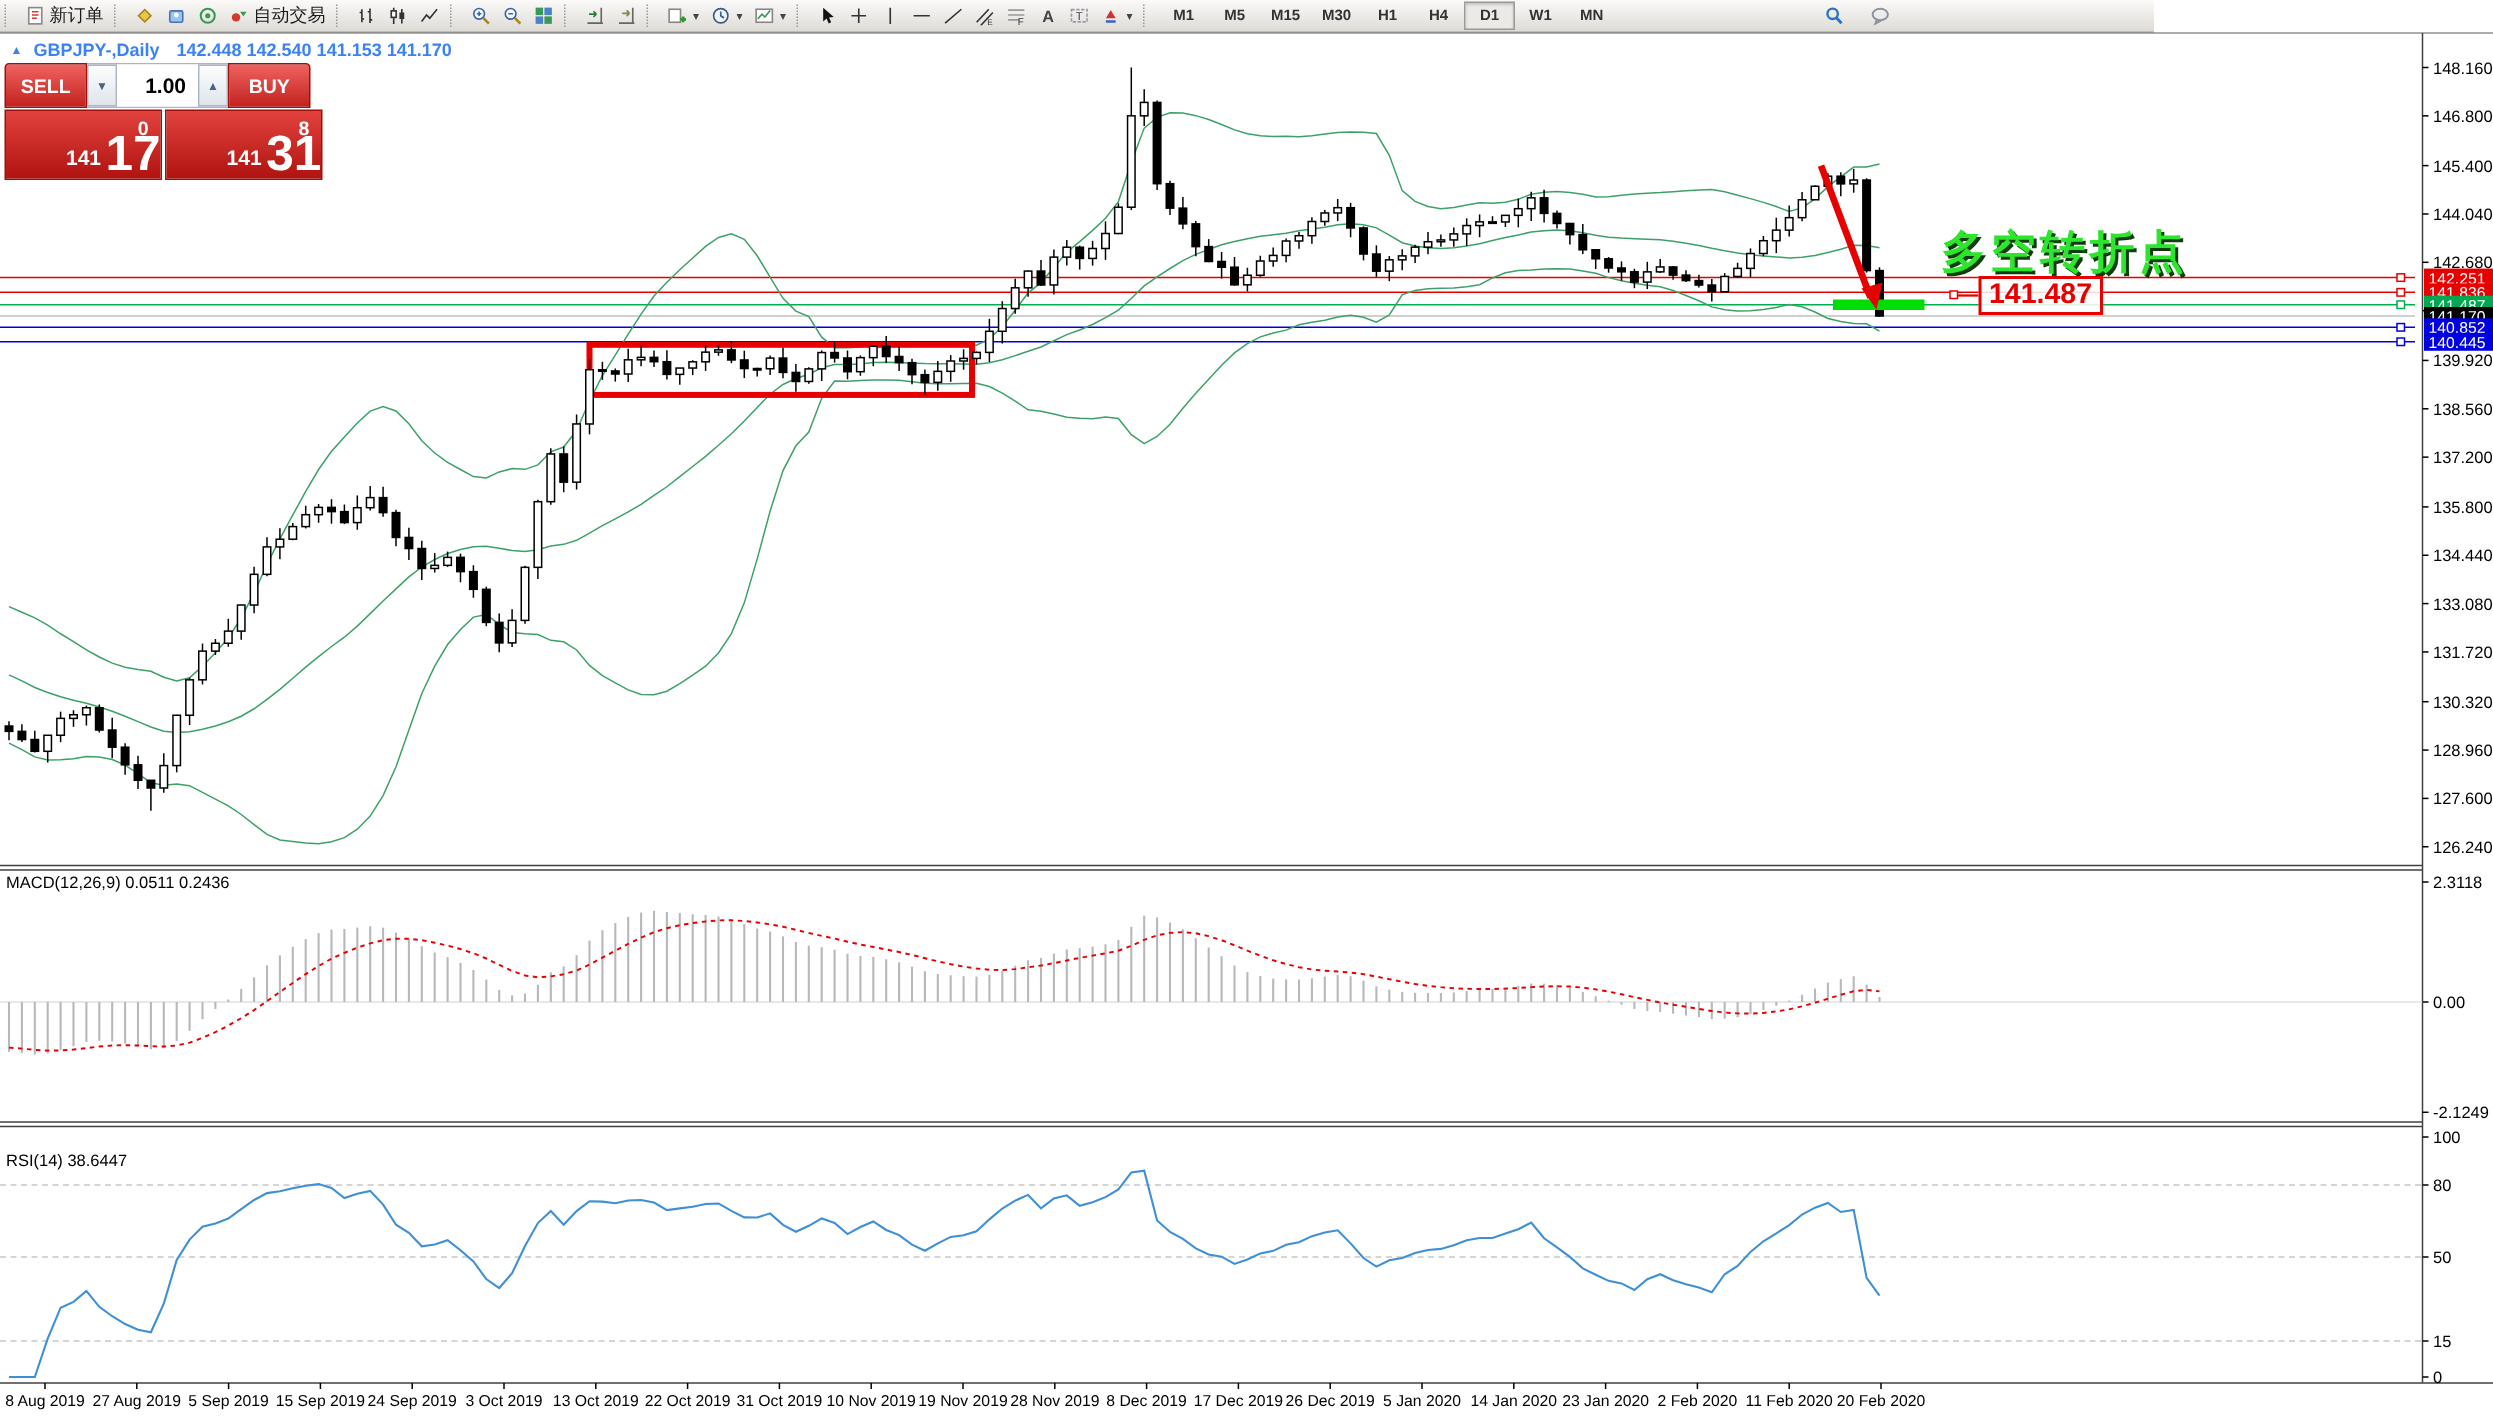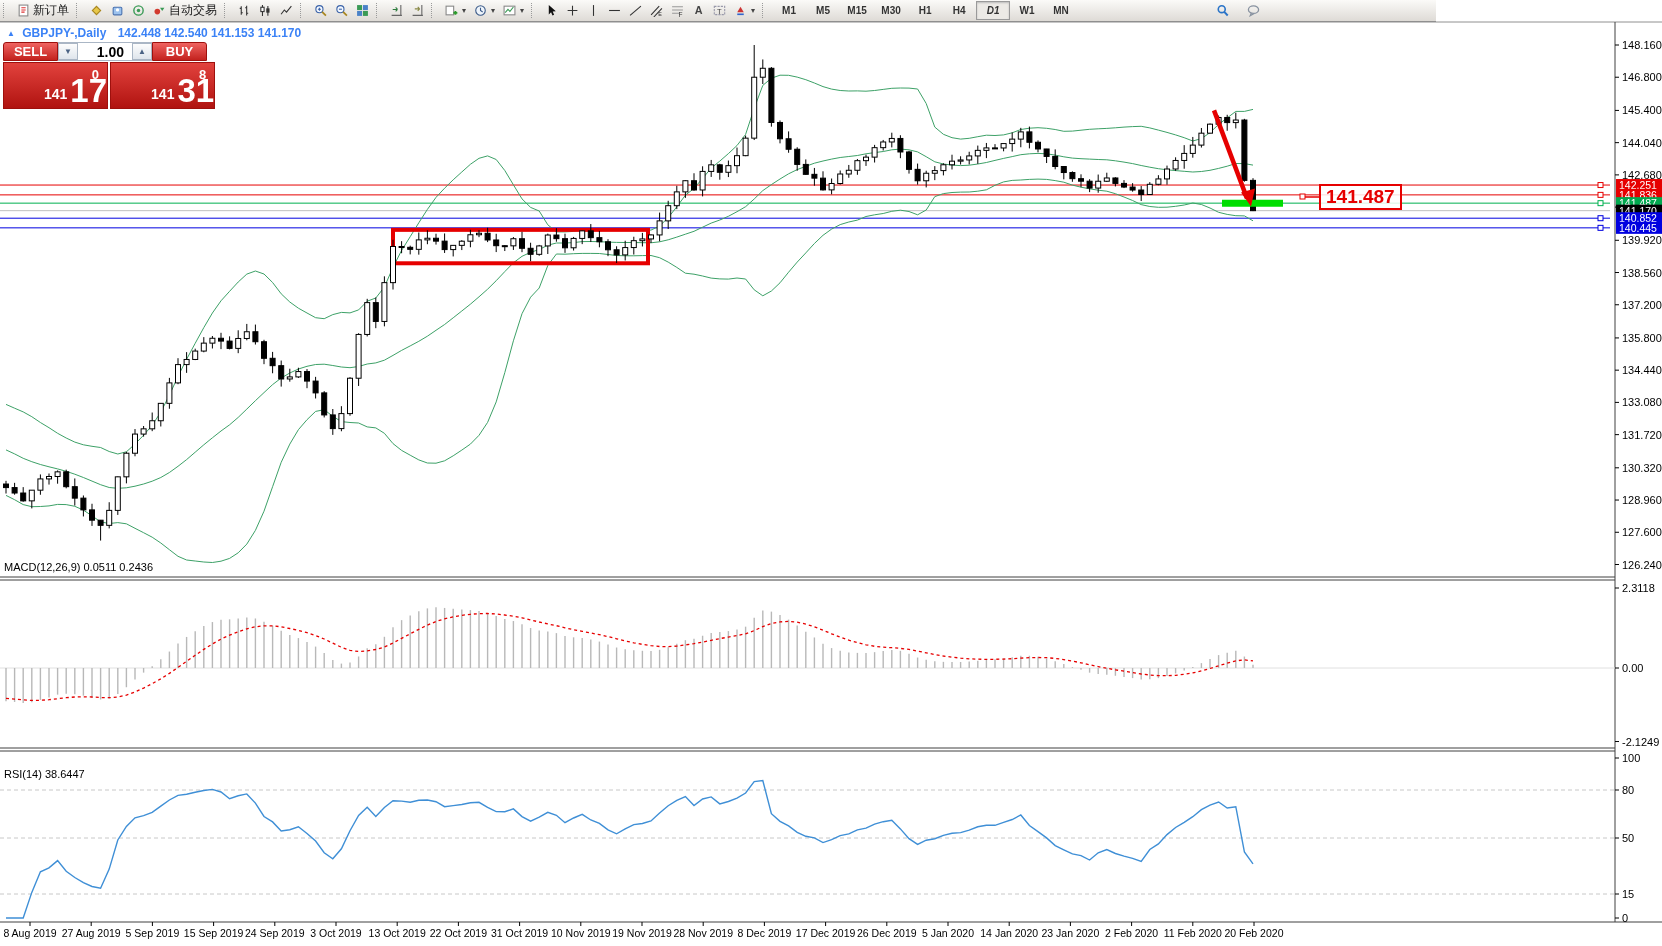--- a/index.html
+++ b/index.html
@@ -15,7 +15,7 @@
   .caret{font-size:8px;color:#444;margin-left:1px;}
   .tf{height:17px;min-width:24px;padding:0 4px;font-size:10px;font-weight:bold;color:#333;
       border:1px solid transparent;background:transparent;display:inline-flex;align-items:center;justify-content:center;}
-  .tf-active{background:#eceae6;border:1px solid #9a9a9a;box-shadow:inset 0 1px 2px #bbb;font-style:italic;}
+  .tf-active{background:#eceae6;border:1px solid #9a9a9a;box-shadow:inset 0 1px 2px #bbb;}
   #tb-right{margin-left:auto;margin-right:172px;display:flex;gap:10px;align-items:center;}
   
   #chart-title{position:absolute;left:7px;top:26px;z-index:30;font-size:12px;font-weight:bold;color:#3b82f6;}

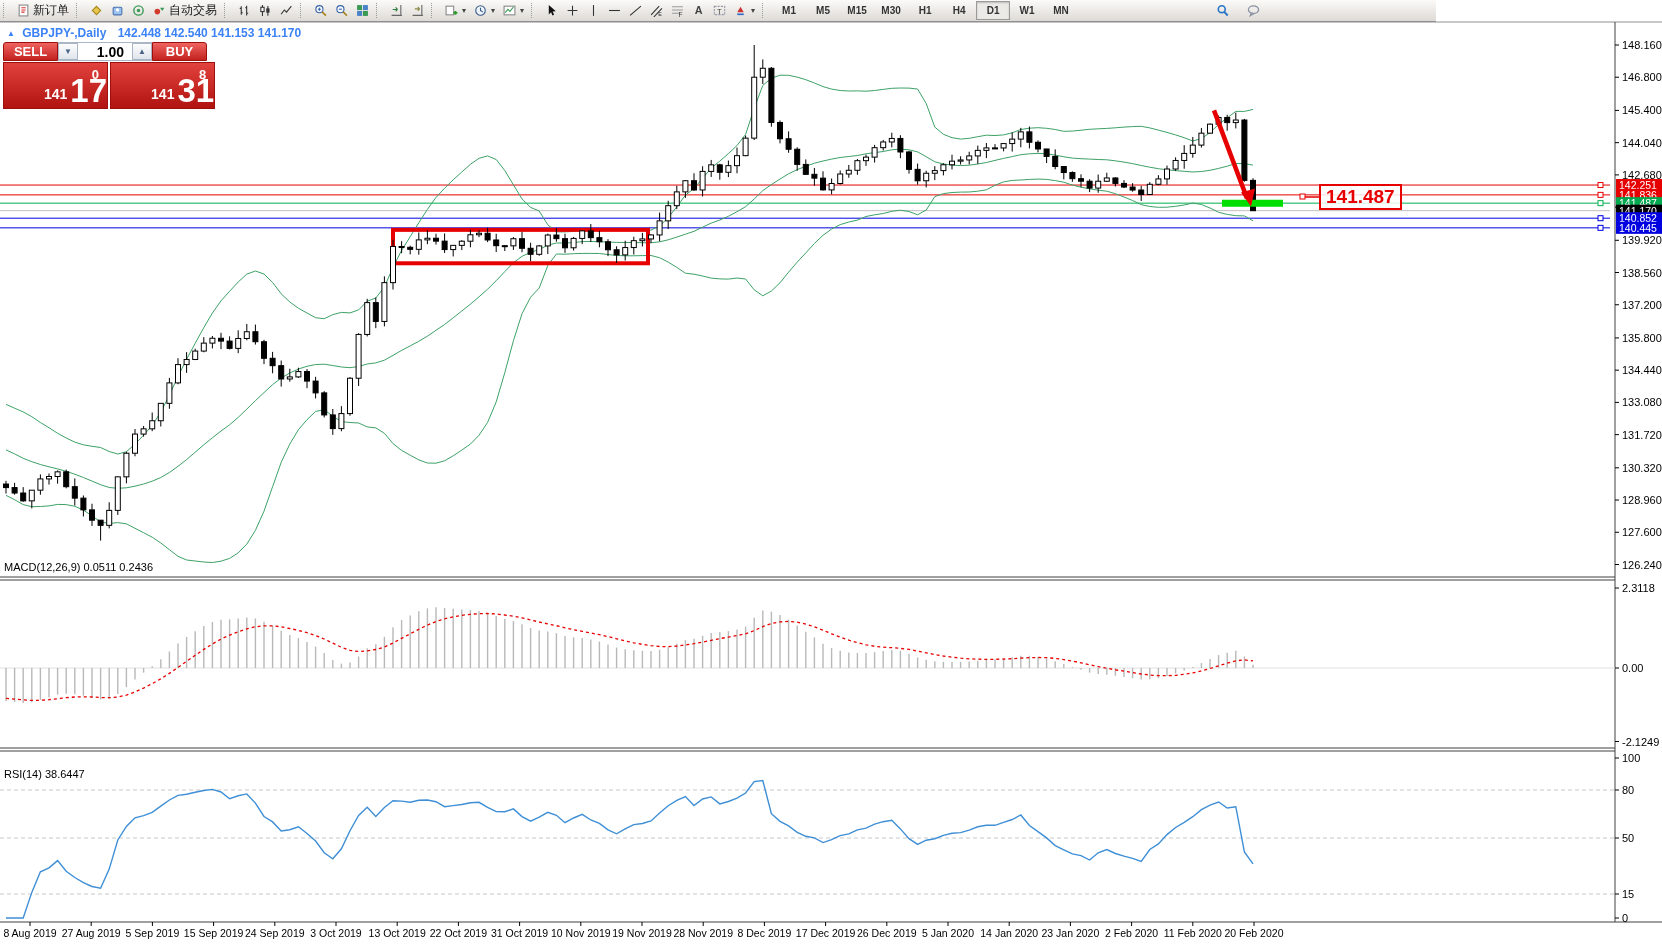--- a/index.html
+++ b/index.html
@@ -23,7 +23,7 @@
   #chart-title .ohlc{font-weight:bold;margin-left:8px;}
   
   #trade-panel{position:absolute;left:3px;top:42px;width:204px;z-index:30;}
-  #tp-row1{display:flex;height:19px;}
+  #tp-row1{display:flex;height:30px;}
   .tp-btn{width:53px;background:linear-gradient(#ef6360,#c3221e);color:#fff;font-size:13px;font-weight:bold;
           display:flex;align-items:center;justify-content:center;border:1px solid #9e100d;}
   #tp-vol{flex:1;display:flex;border-top:1px solid #aab6c5;border-bottom:1px solid #aab6c5;background:#fff;}

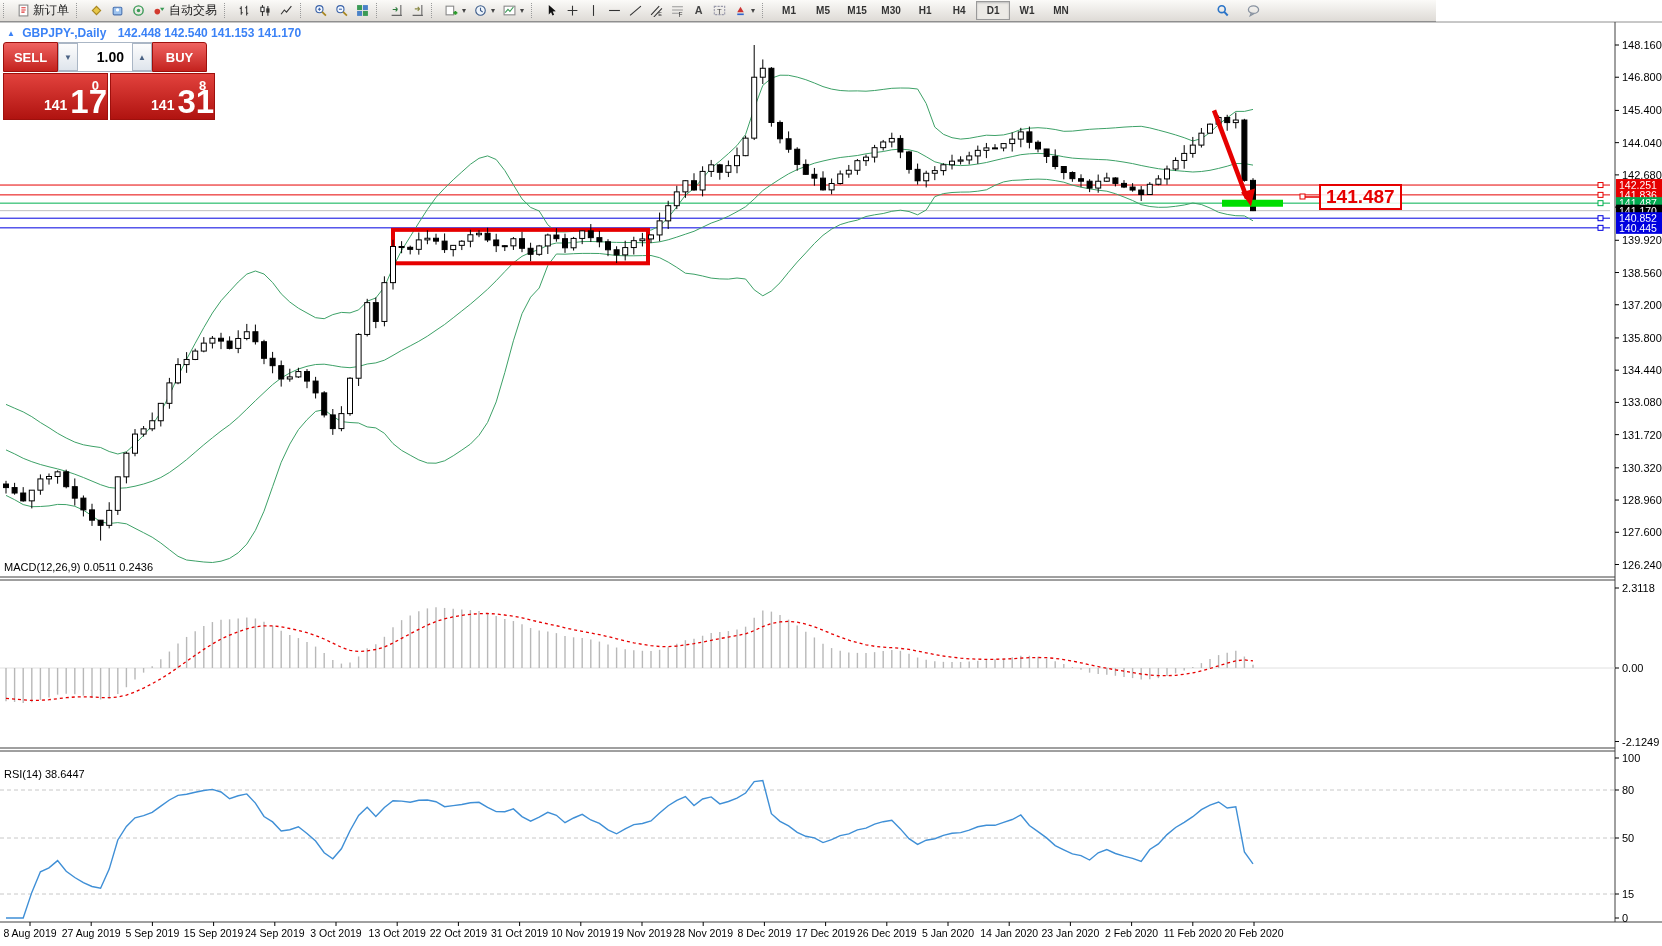--- a/index.html
+++ b/index.html
@@ -876,6 +876,7 @@
 <div class="ind-label" style="left:4px;top:561px;text-align:right;">MACD(12,26,9) 0.0511 0.2436</div>
 <div class="ind-label" style="left:4px;top:768px;">RSI(14) 38.6447</div>
 
+<div id="turning-point">多空转折点</div>
 <div id="price-tag">141.487</div>
 
 </div>

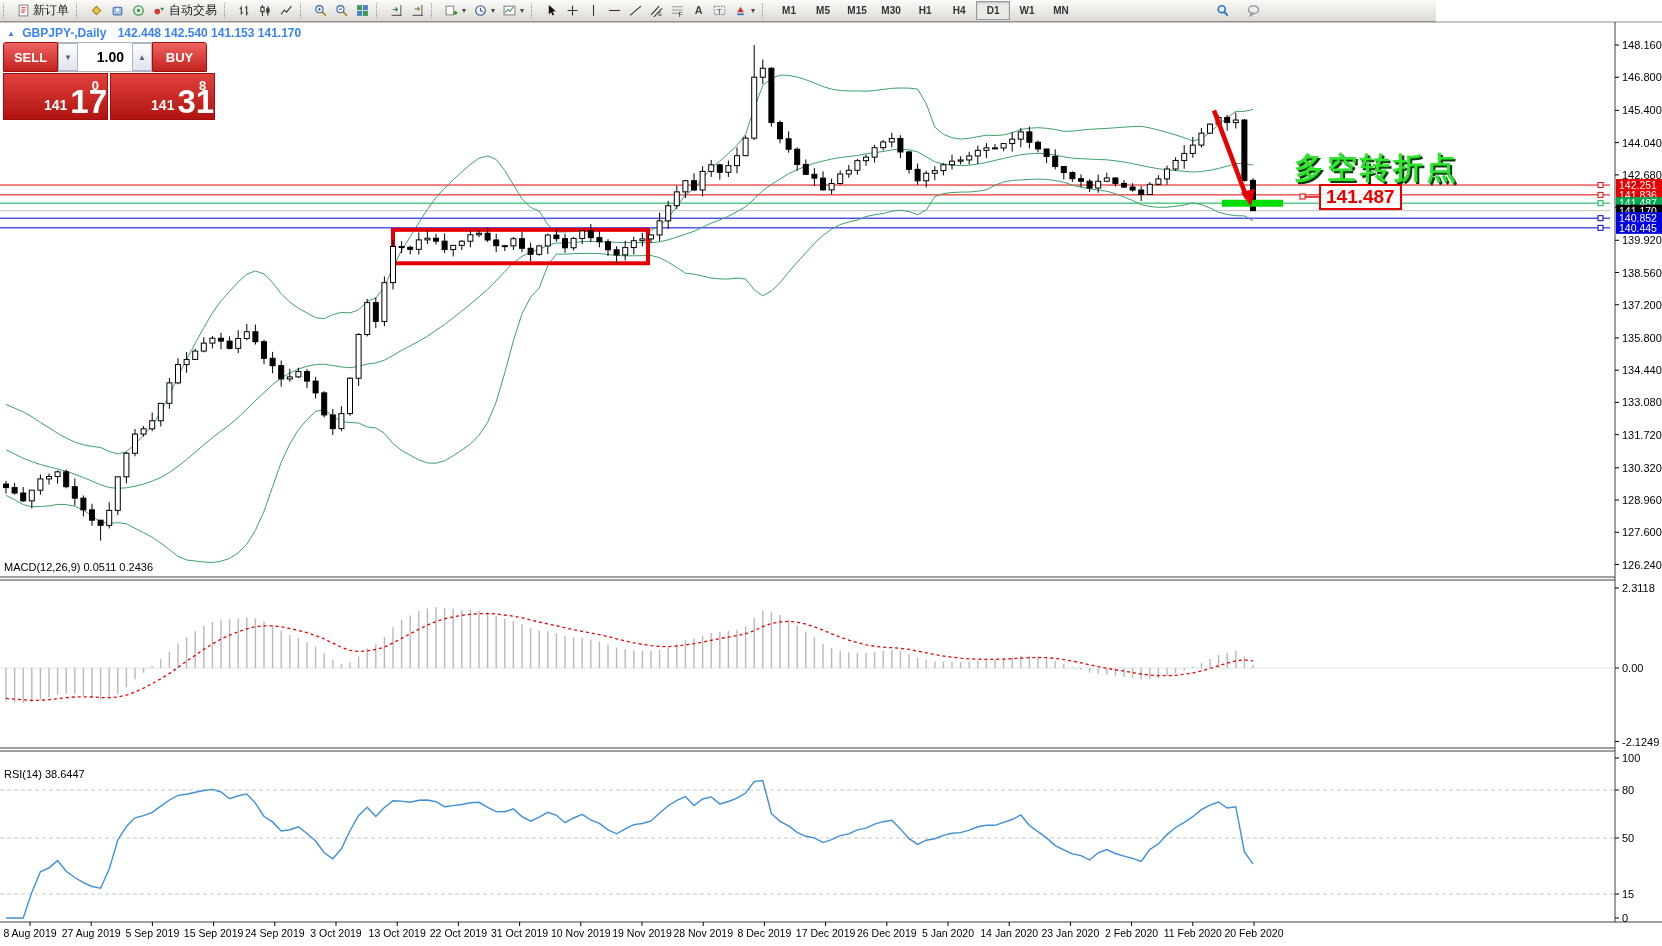--- a/index.html
+++ b/index.html
@@ -873,7 +873,7 @@
   </div>
 </div>
 
-<div class="ind-label" style="left:4px;top:561px;text-align:right;">MACD(12,26,9) 0.0511 0.2436</div>
+<div class="ind-label" style="left:4px;top:583px;text-align:right;">MACD(12,26,9) 0.0511 0.2436</div>
 <div class="ind-label" style="left:4px;top:768px;">RSI(14) 38.6447</div>
 
 <div id="turning-point">多空转折点</div>

